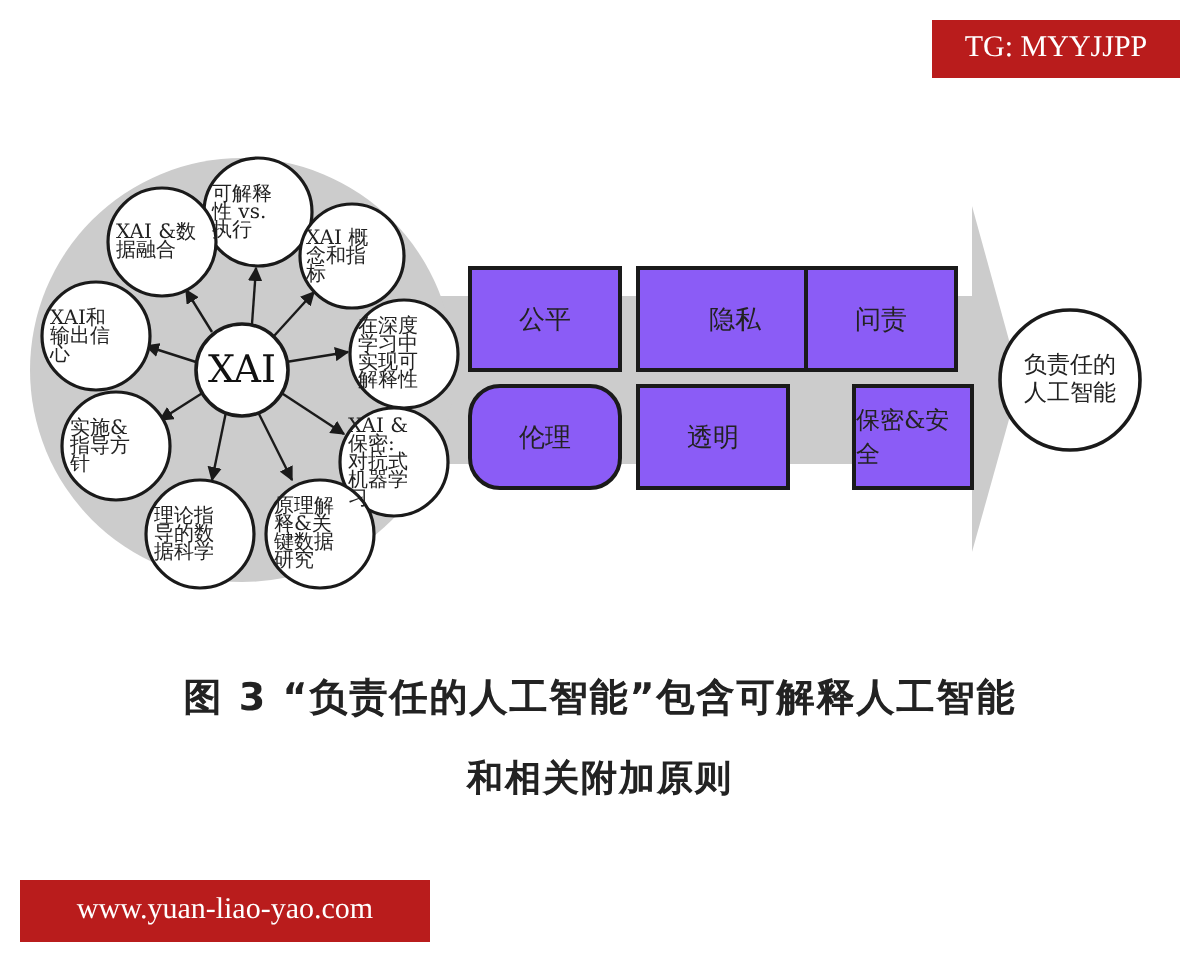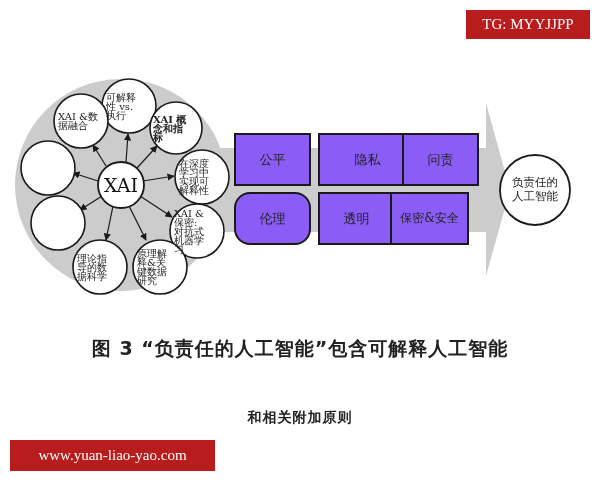--- a/index.html
+++ b/index.html
@@ -75,7 +75,7 @@
     <div>性 vs.</div>
     <div>执行</div>
   </div>
-  <div class="abs node-text" style="left:153px; top:115px; width:46px;font-weight:bold;">
+  <div class="abs node-text" style="left:153px; top:115px; width:46px;">
     <div>XAI 概</div>
     <div>念和指</div>
     <div>标</div>

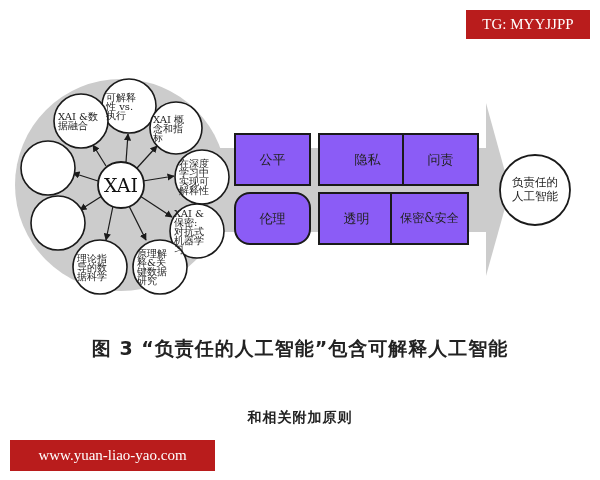--- a/index.html
+++ b/index.html
@@ -104,6 +104,11 @@
     <div>导的数</div>
     <div>据科学</div>
   </div>
+  <div class="abs node-text" style="left:25px; top:155px; width:46px;">
+    <div>XAI和</div>
+    <div>输出信</div>
+    <div>心</div>
+  </div>
   <div class="abs node-text" style="left:58px; top:112px; width:46px;">
     <div>XAI &amp;数</div>
     <div>据融合</div>

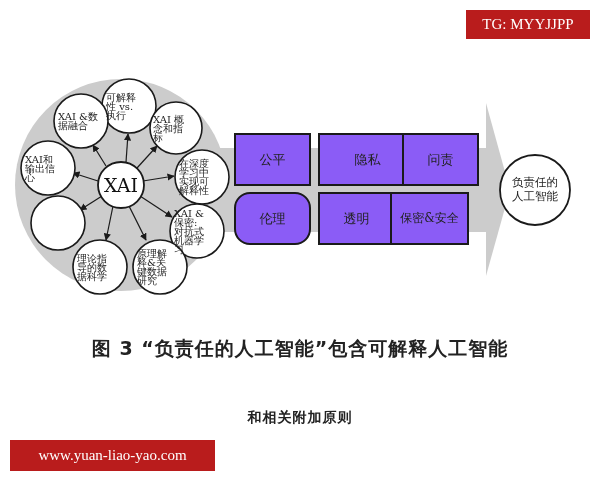--- a/index.html
+++ b/index.html
@@ -104,6 +104,11 @@
     <div>导的数</div>
     <div>据科学</div>
   </div>
+  <div class="abs node-text" style="left:35px; top:210px; width:46px;">
+    <div>实施&amp;</div>
+    <div>指导方</div>
+    <div>针</div>
+  </div>
   <div class="abs node-text" style="left:25px; top:155px; width:46px;">
     <div>XAI和</div>
     <div>输出信</div>

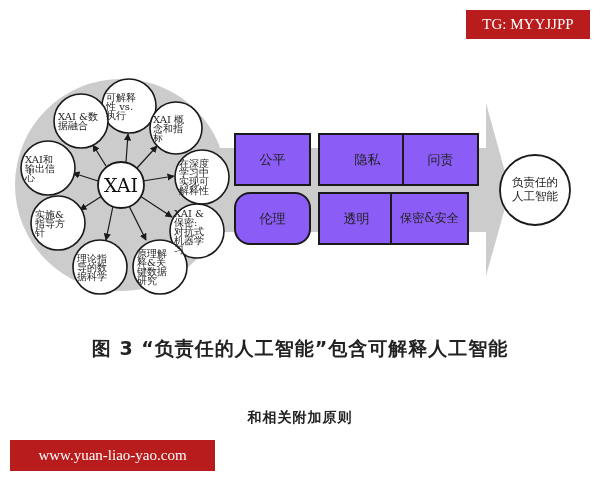--- a/index.html
+++ b/index.html
@@ -125,7 +125,7 @@
   <div class="box" style="left:402px; top:133px; width:77px; height:53px;">问责</div>
   <div class="box" style="left:234px; top:192px; width:77px; height:53px;border-radius:16px;">伦理</div>
   <div class="box" style="left:318px; top:192px; width:77px; height:53px;">透明</div>
-  <div class="box" style="left:390px; top:192px; width:79px; height:53px; font-size:12px;">保密&amp;安全</div>
+  <div class="box" style="left:426px; top:192px; width:61px; height:53px; font-size:12px;">保密&amp;安全</div>
 
   
   <div class="abs" style="left:505px; top:175px; width:60px; text-align:center; font-size:11.5px; line-height:14px; color:#222; font-family:'DejaVu Serif',serif;">

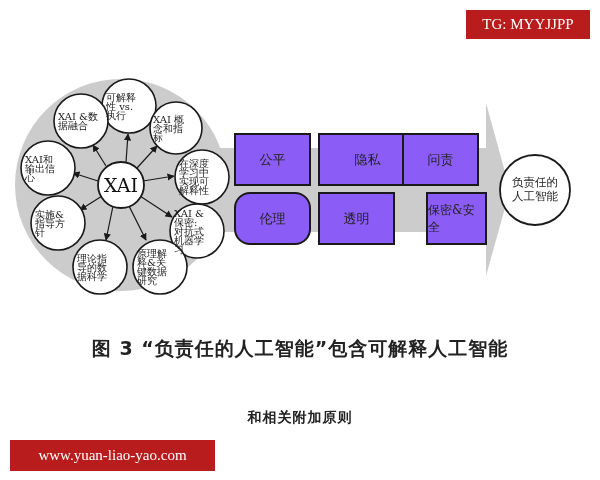--- a/index.html
+++ b/index.html
@@ -135,7 +135,7 @@
 </div>
 
 <div class="caption" style="top:336px; font-size:19px; letter-spacing:1px;">图 3  “负责任的人工智能”包含可解释人工智能</div>
-<div class="caption" style="top:377px; font-size:14px; letter-spacing:1px;margin-top:32px;">和相关附加原则</div>
+<div class="caption" style="top:377px; font-size:18px; letter-spacing:1px;">和相关附加原则</div>
 
 <div class="wm" style="left:10px; top:440px; width:205px; height:31px; font-size:15px;">www.yuan-liao-yao.com</div>
 

